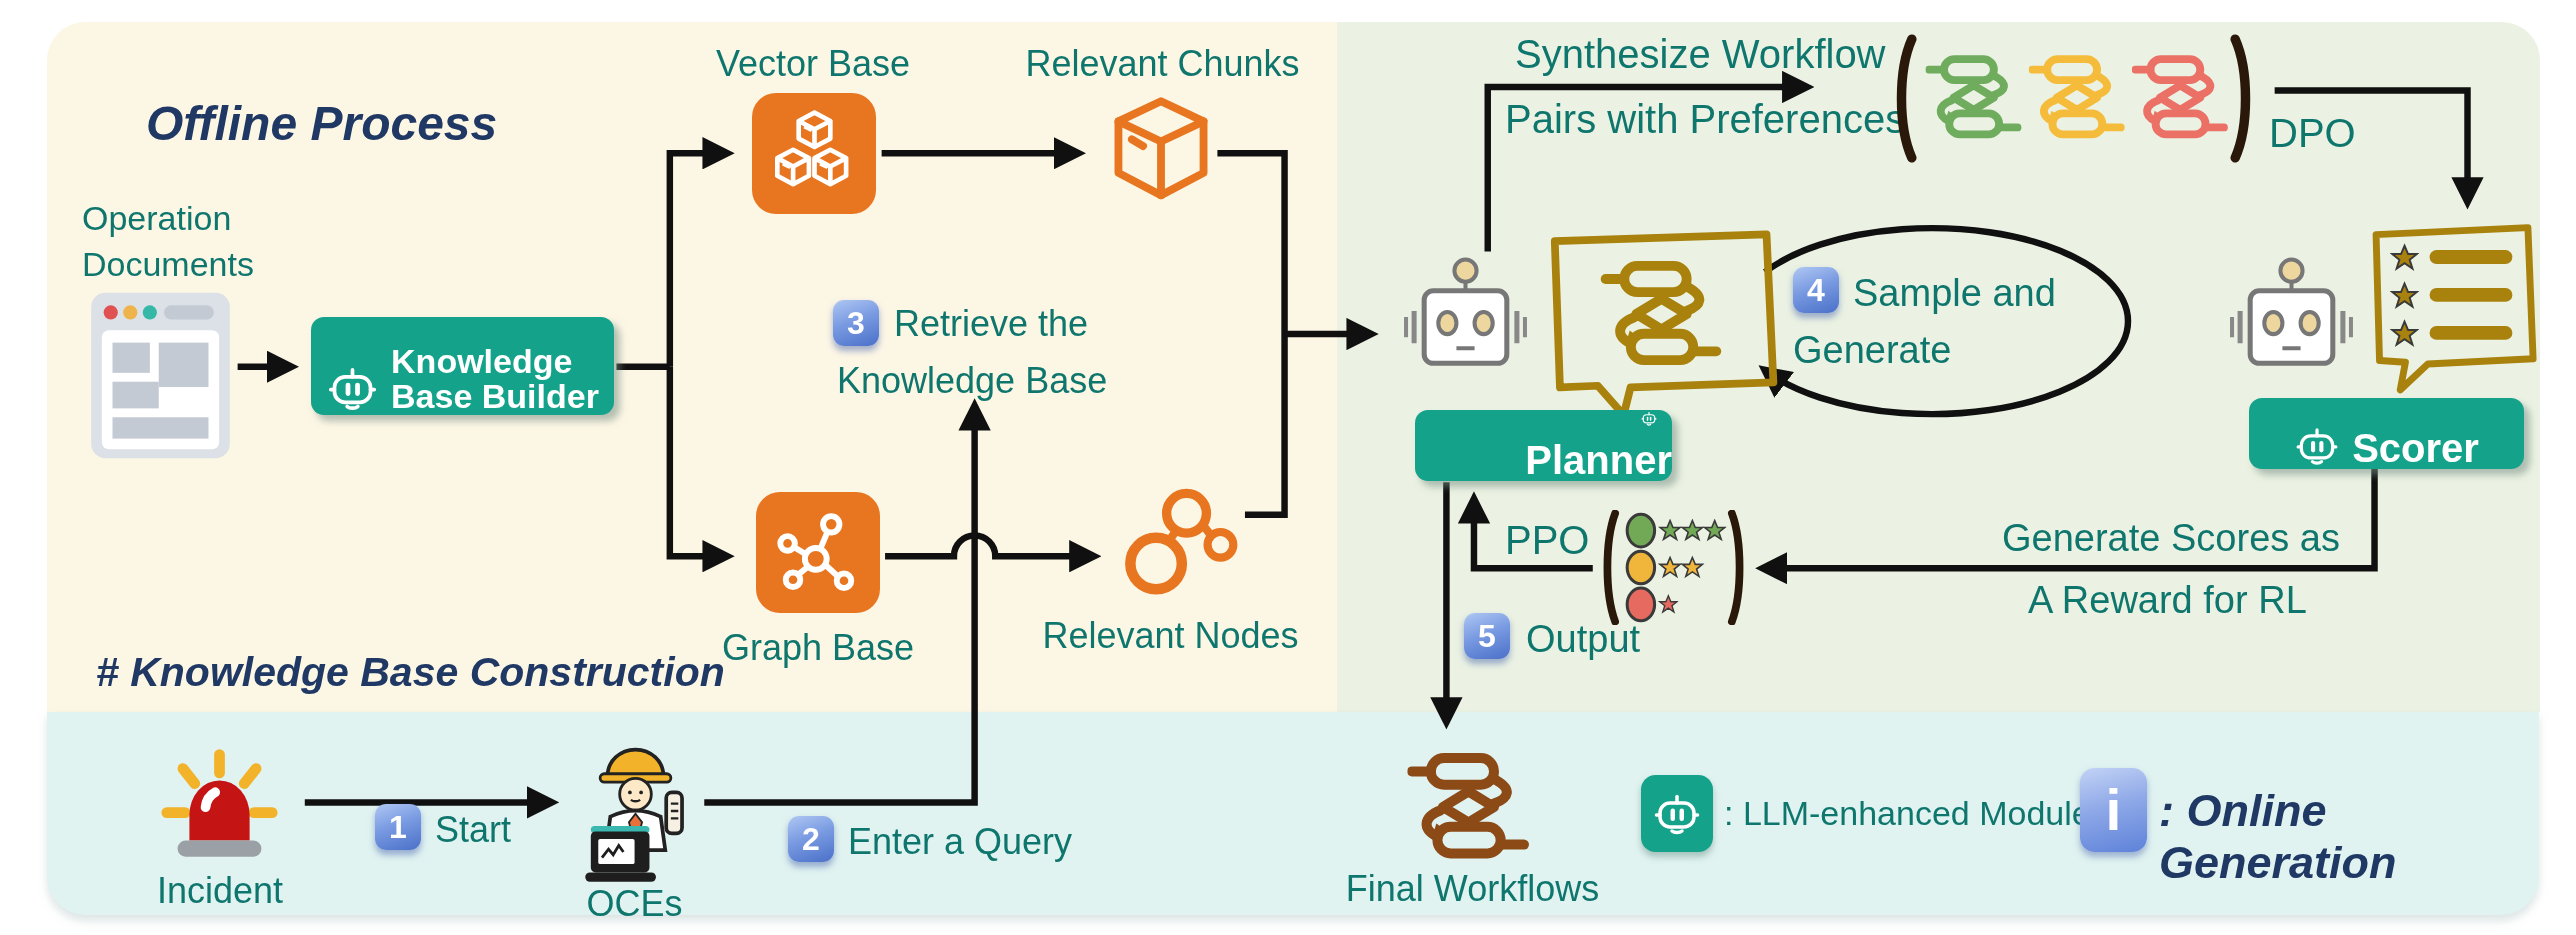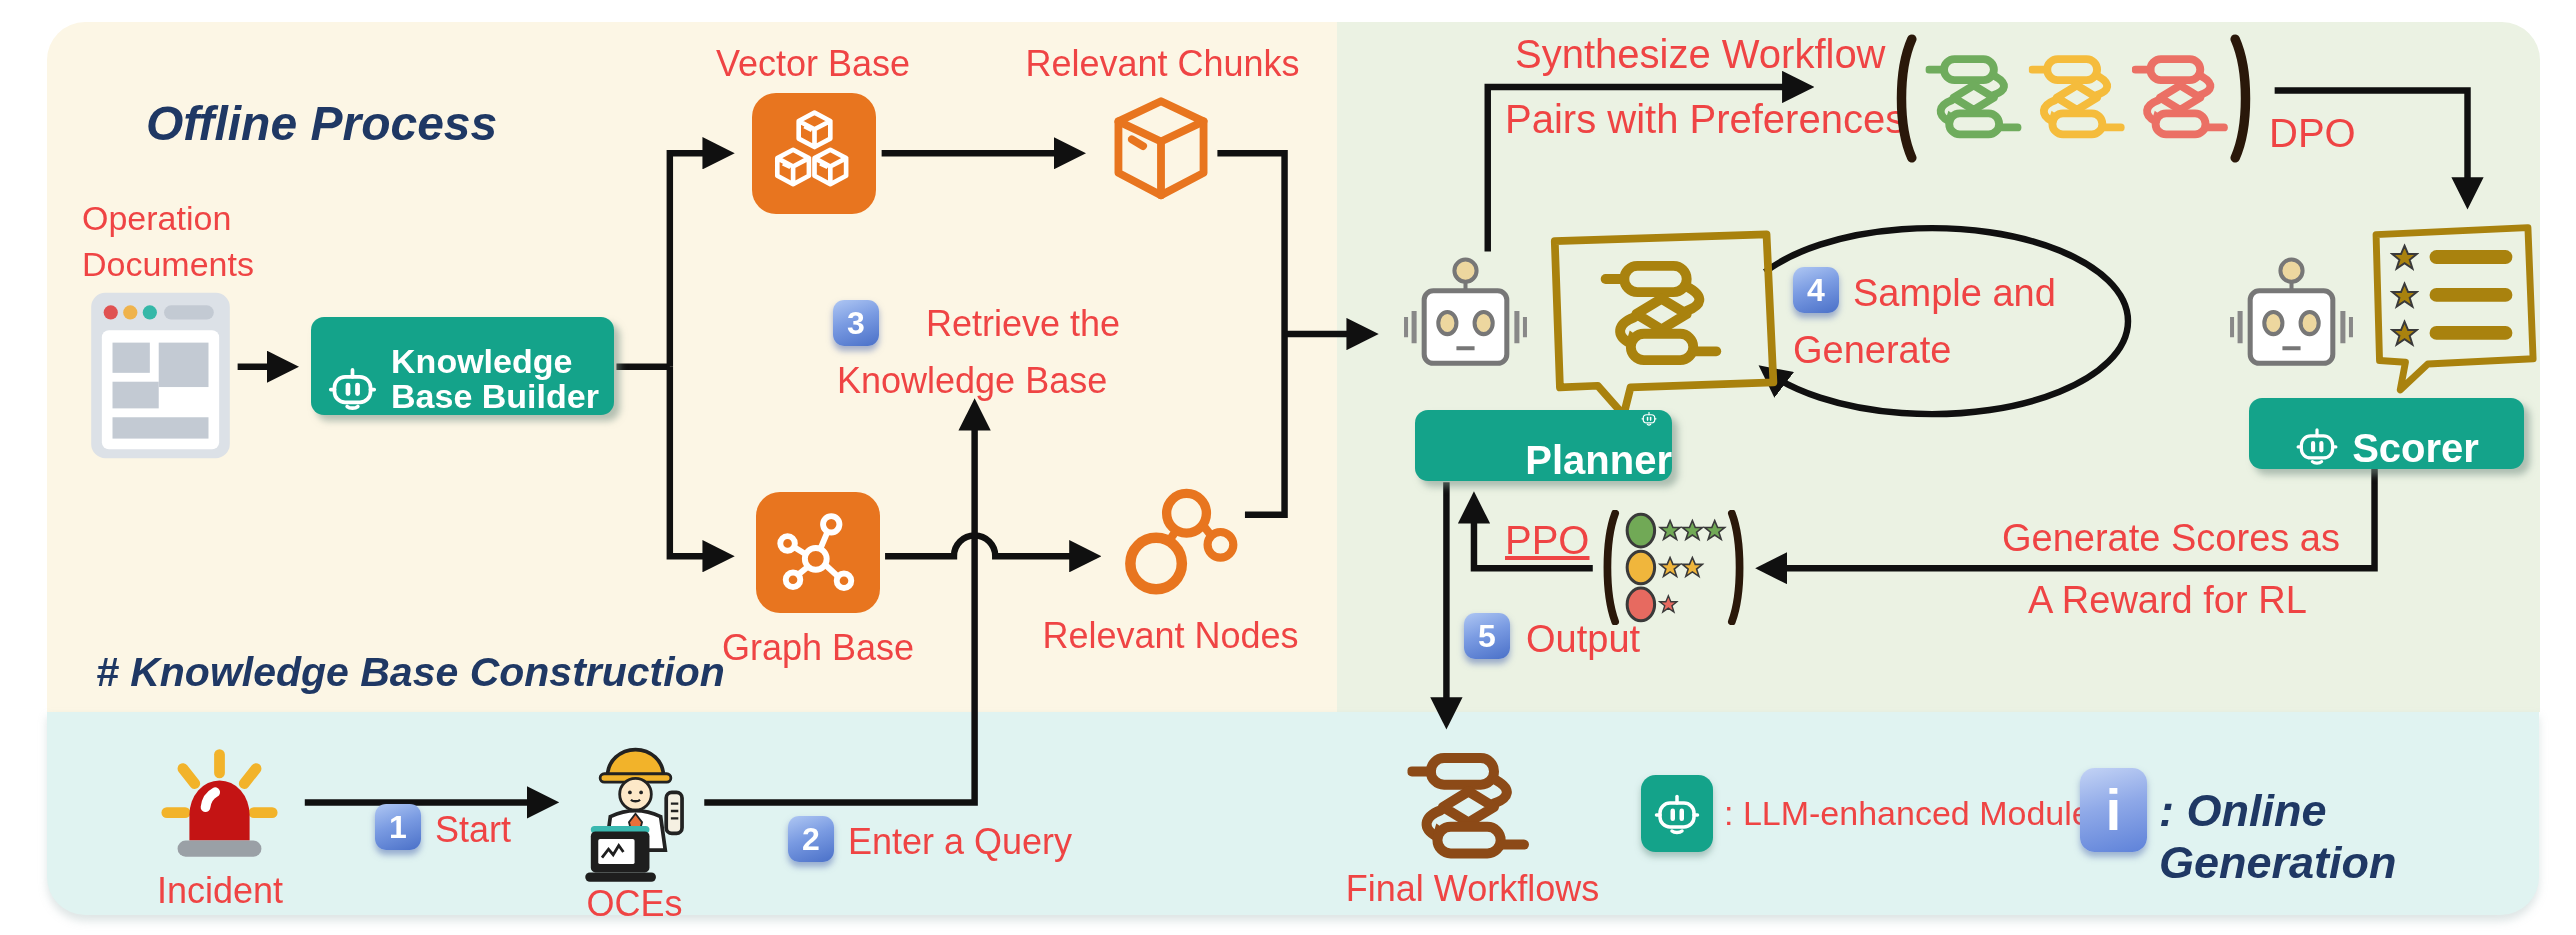--- a/index.html
+++ b/index.html
@@ -9,7 +9,7 @@
   #panel-offline{left:47px;top:21.5px;width:1290px;height:690px;background:#FCF6E5;border-radius:38px 0 0 0;}
   #panel-coevo{left:1337px;top:21.5px;width:1203px;height:690px;background:#EBF2E3;border-radius:0 38px 0 0;}
   #panel-online{left:47px;top:712px;width:2492px;height:203px;background:#E0F3F1;border-radius:0 0 38px 38px;box-shadow:0 5.2px 8.6px rgba(160,180,180,.35);}
-  .lbl{position:absolute;color:#ef4444;font-size:36px;line-height:1.15;}
+  .lbl{position:absolute;color:#0f766e;font-size:36px;line-height:1.15;}
   .center{text-align:center;}
   .sect{position:absolute;color:#1F3864;font-weight:bold;font-style:italic;font-size:41px;}
   .title{position:absolute;color:#1F3864;font-weight:bold;font-style:italic;font-size:48px;}

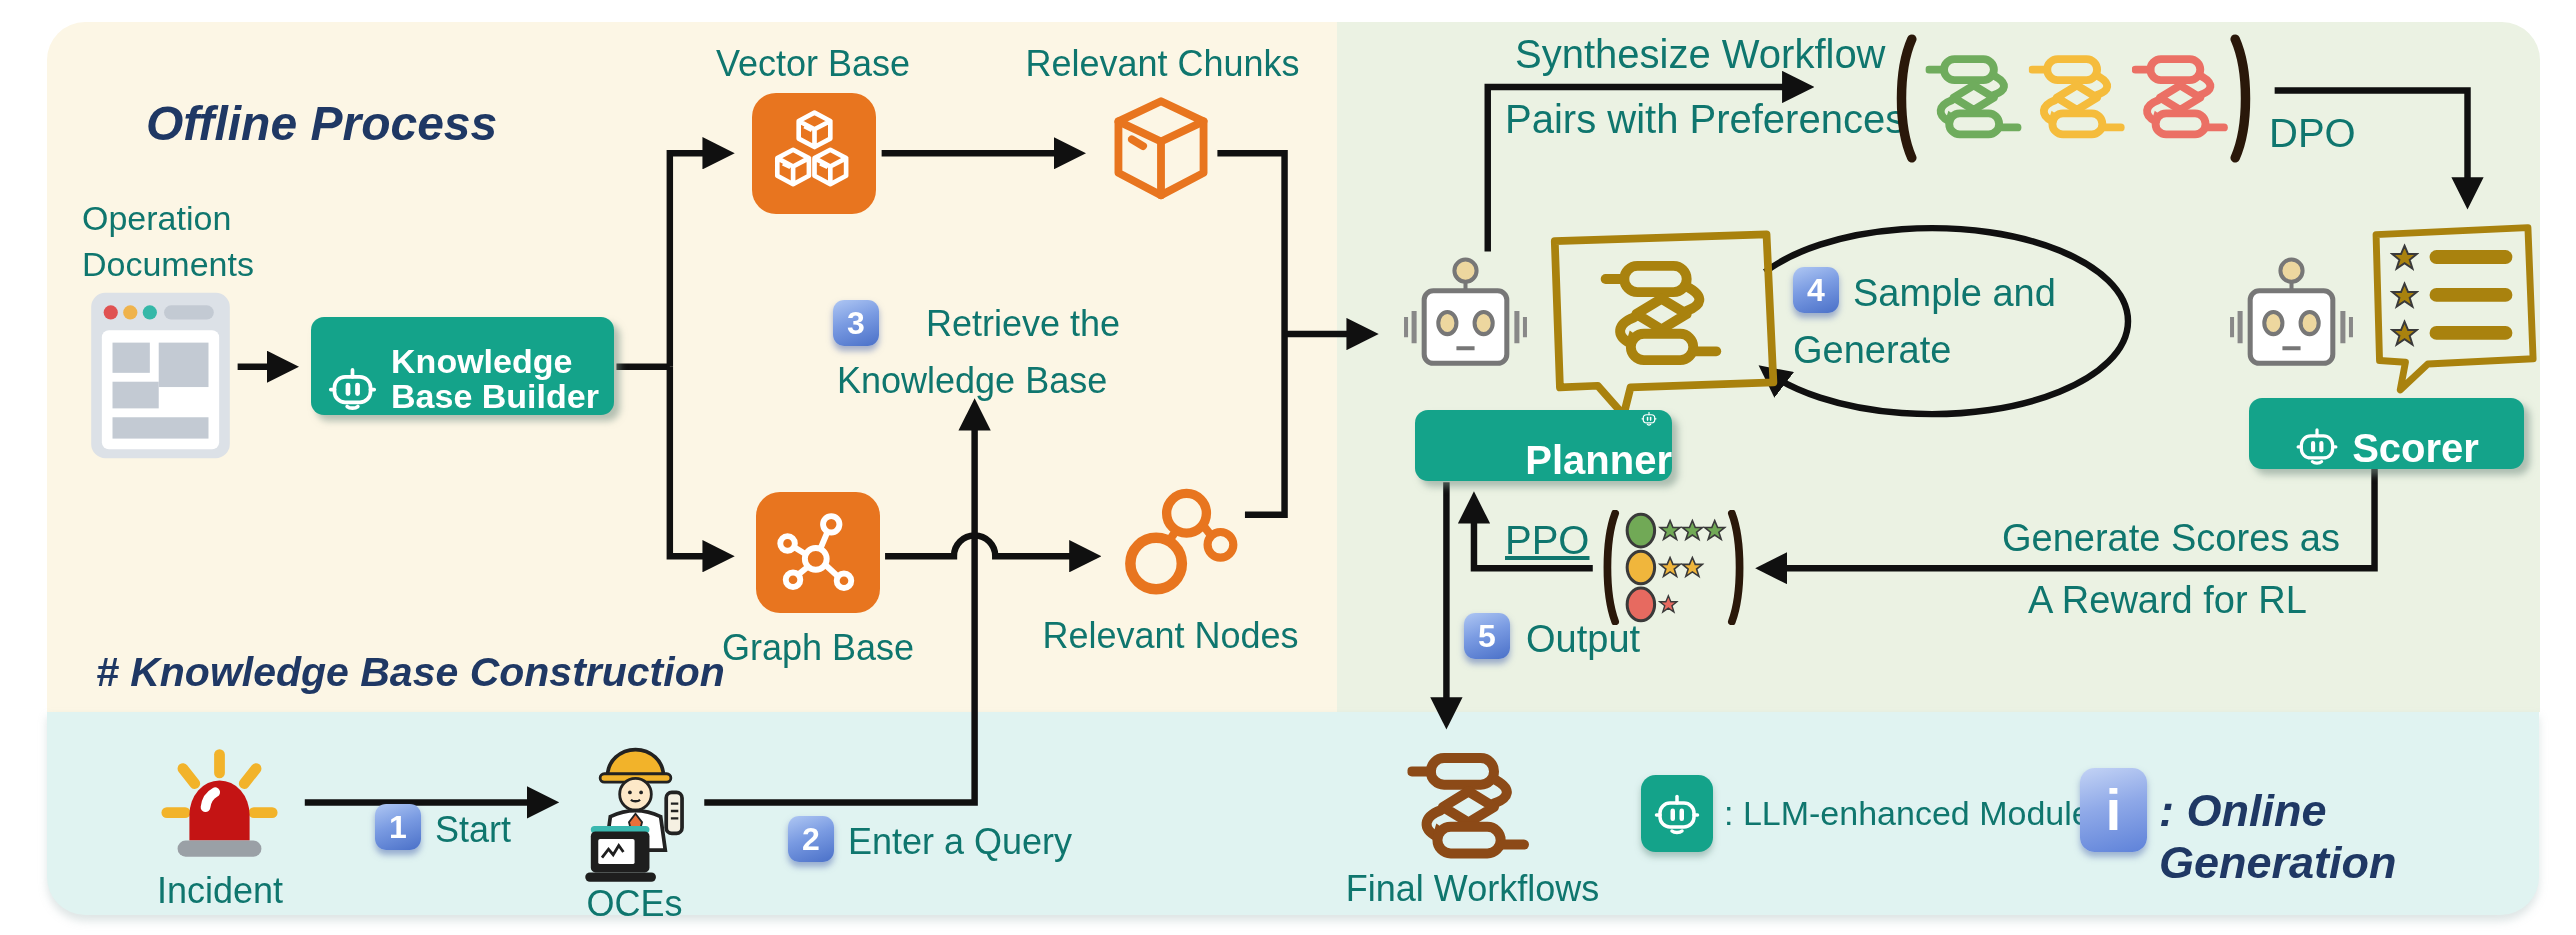--- a/index.html
+++ b/index.html
@@ -229,7 +229,7 @@
   <div class="numbadge content" style="left:833px;top:300px;">
       <span>3</span>
     </div>
-  <div class="lbl content" style="left:894px;top:303px;margin-left:32px;">Retrieve the</div>
+  <div class="lbl content" style="left:894px;top:303px;">Retrieve the</div>
   <div class="lbl content" style="left:837px;top:360px;">Knowledge Base</div>
 
   <div class="orangetile content" style="left:756px;top:492px;width:124px;height:121px;">

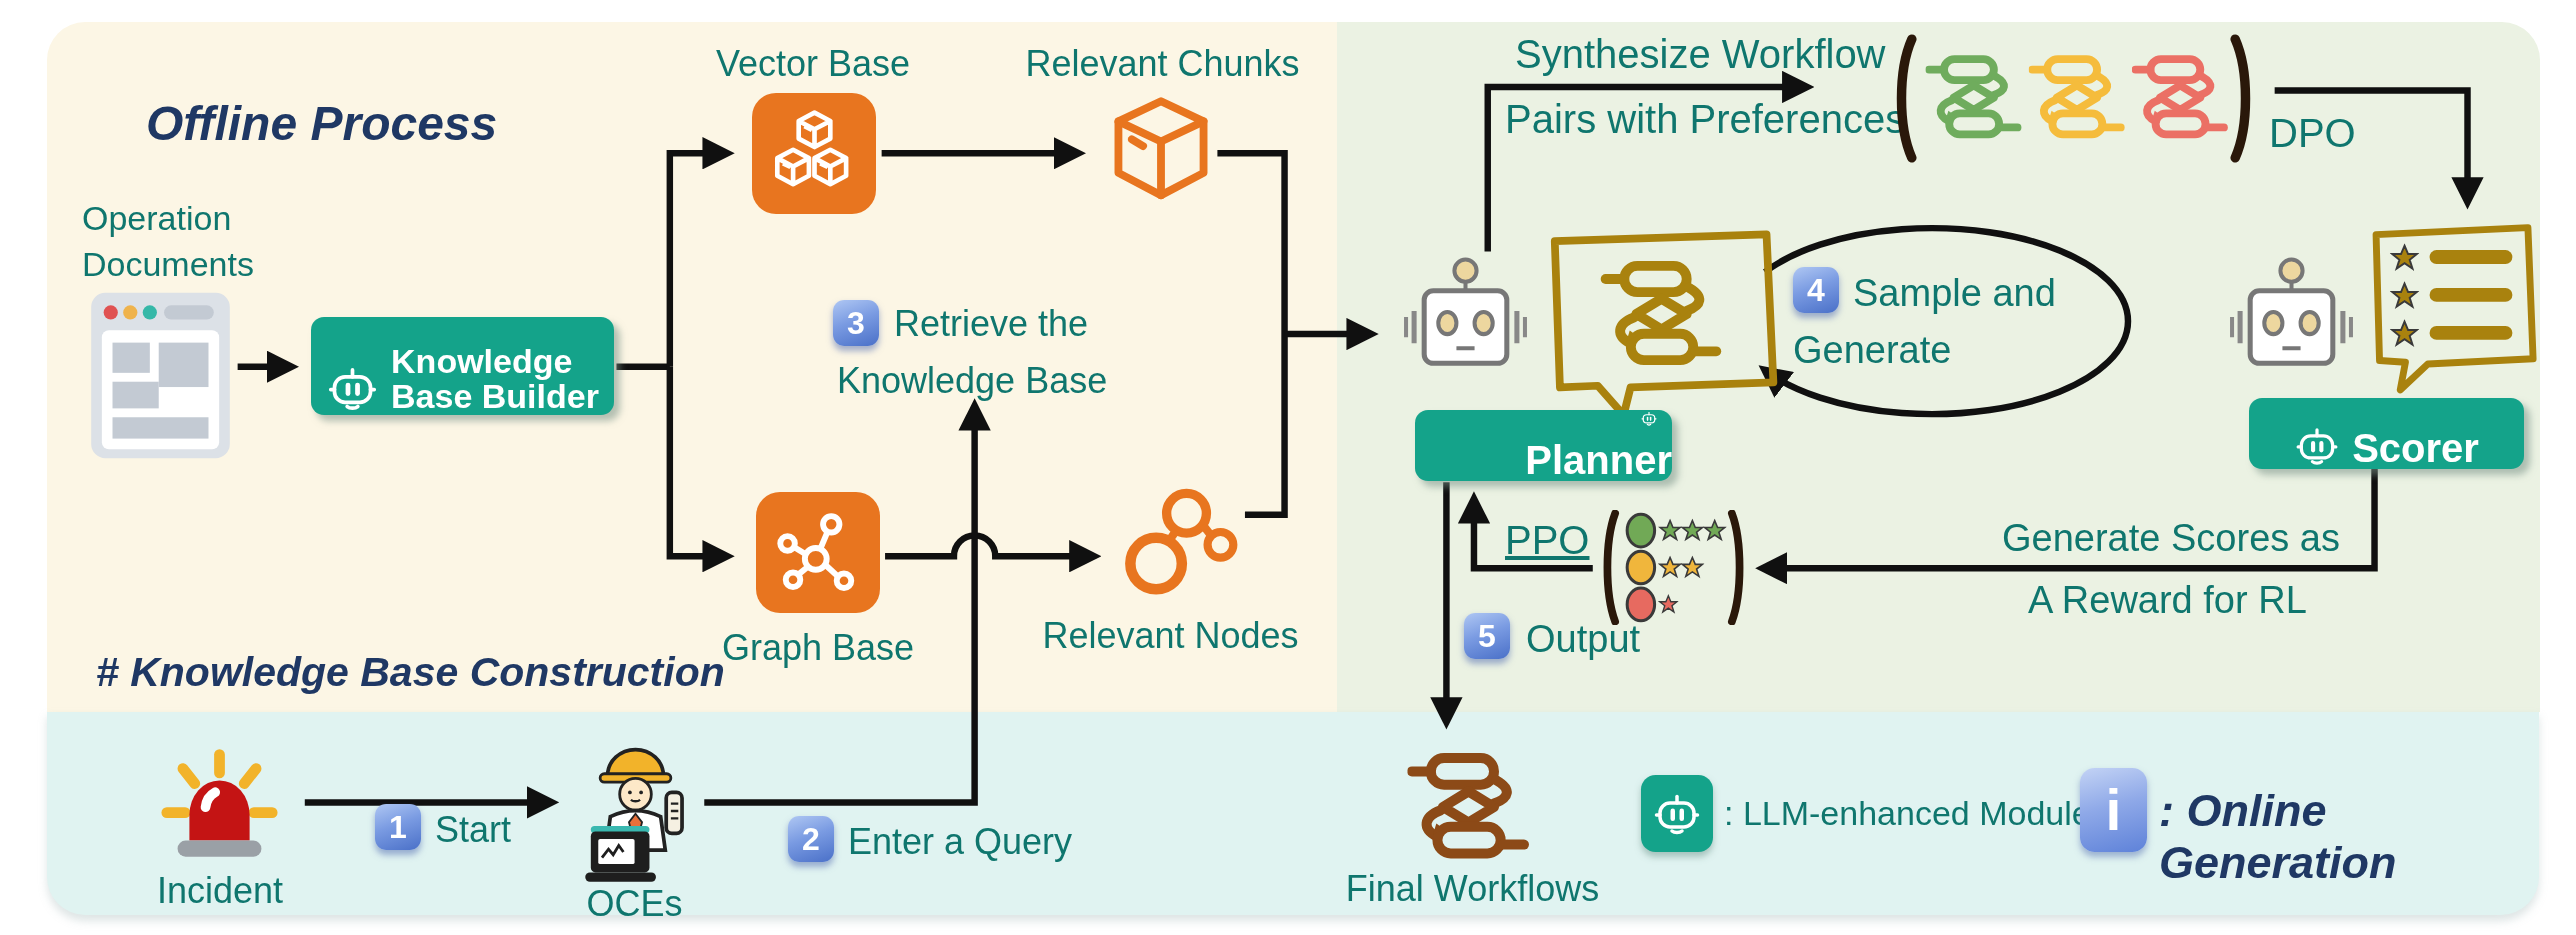--- a/index.html
+++ b/index.html
@@ -340,7 +340,7 @@
     <span class="txt">Scorer</span>
   </div>
 
-  <div class="lbl content" style="left:1505px;top:517px;font-size:40px;text-decoration:underline;">PPO</div>
+  <div class="lbl content" style="left:1505px;top:517px;font-size:40px;">PPO</div>
   <svg class="abs content" style="left:1601px;top:510px;" width="145" height="115" viewBox="0 0 168 134">
     <path d="M16,4 C4,36 4,98 16,130" fill="none" stroke="#2A180A" stroke-width="9" stroke-linecap="round"></path>
     <path d="M152,4 C164,36 164,98 152,130" fill="none" stroke="#2A180A" stroke-width="9" stroke-linecap="round"></path>

